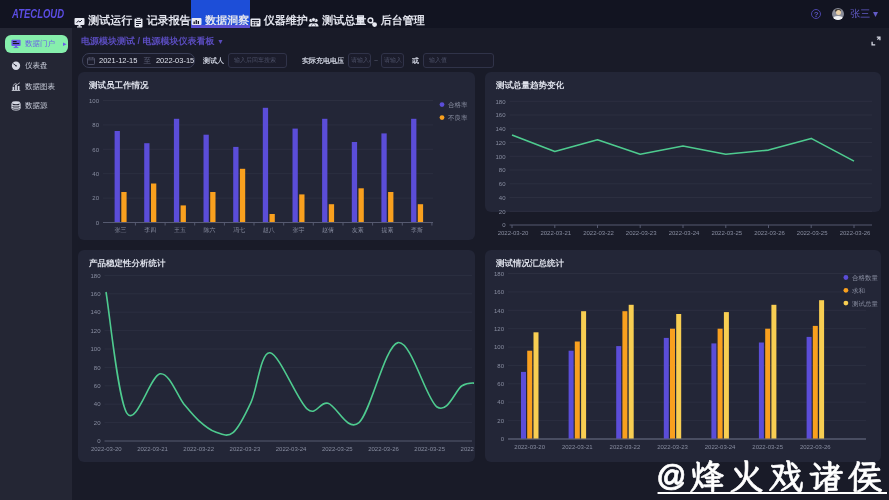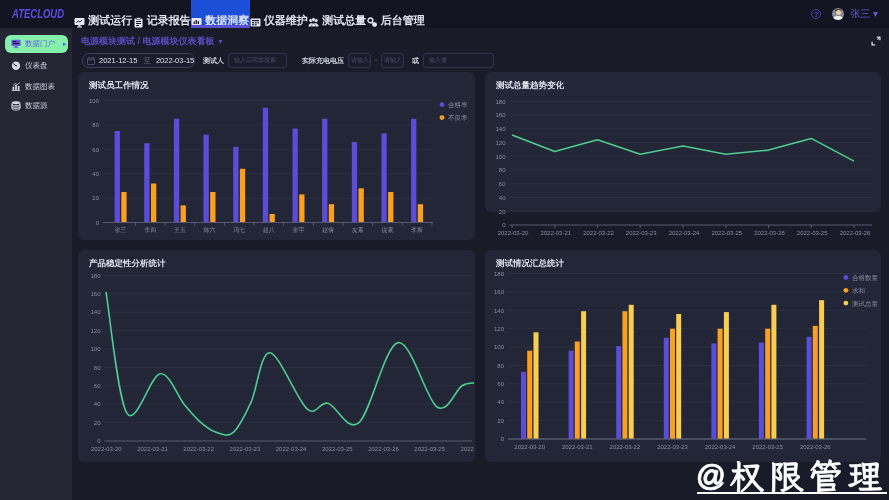--- a/index.html
+++ b/index.html
@@ -398,6 +398,6 @@
       </svg>
   </div>
 </div>
-<div class="wm">@权限管理</div>
+<div class="wm">@烽火戏诸侯</div>
 
 </body></html>

